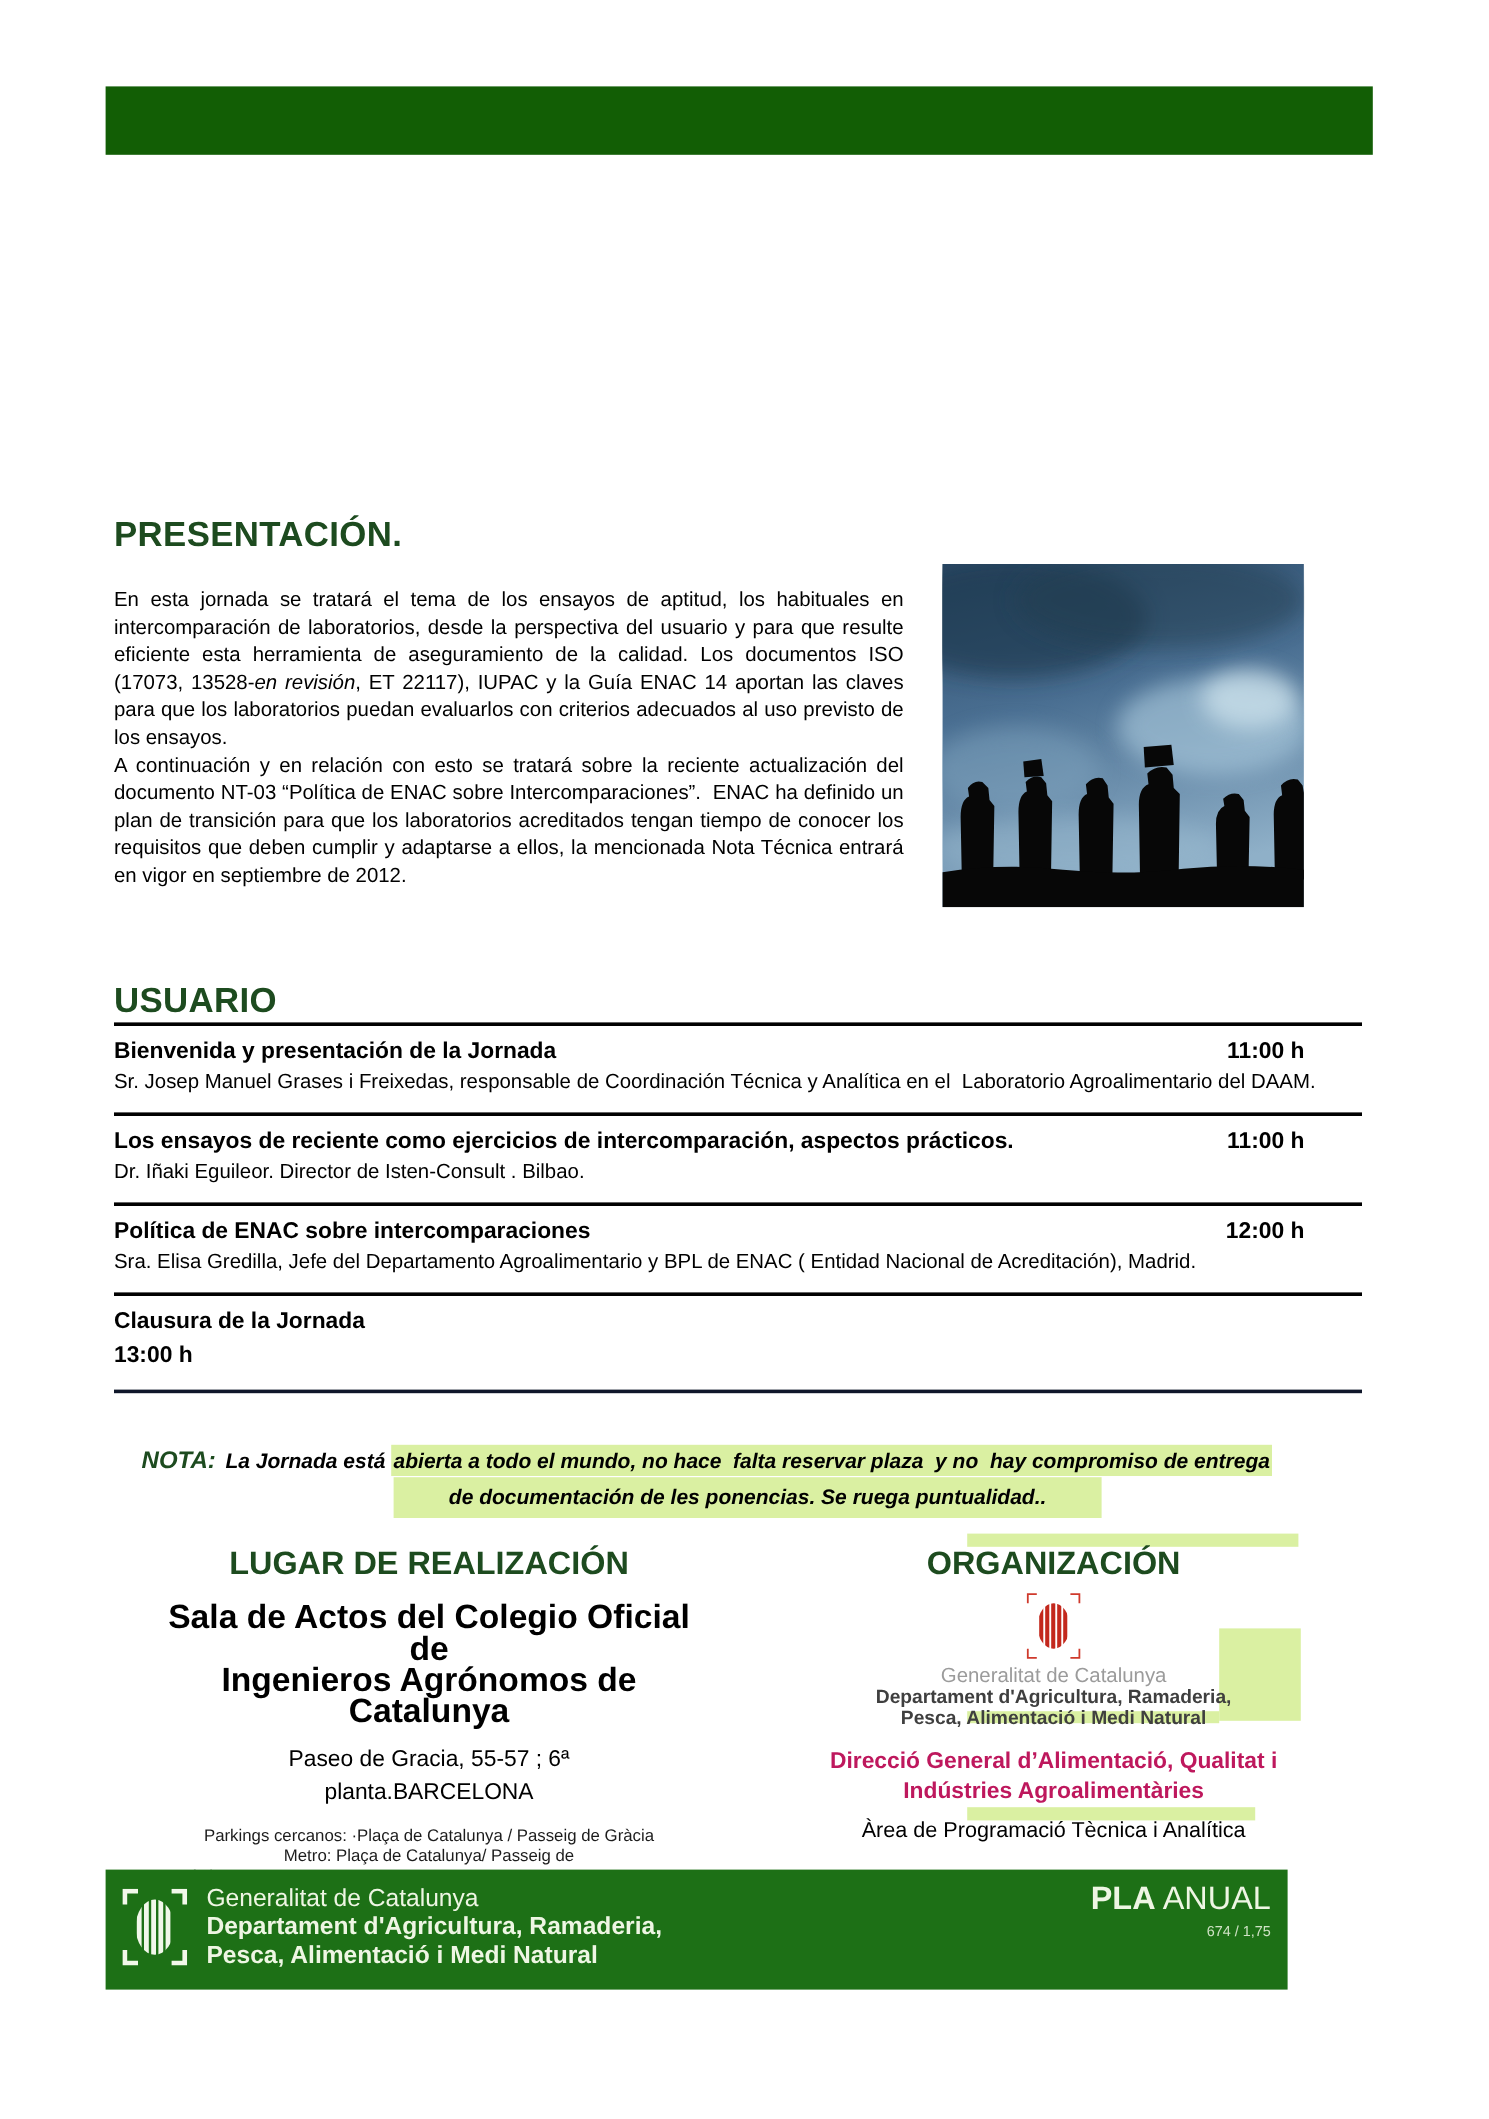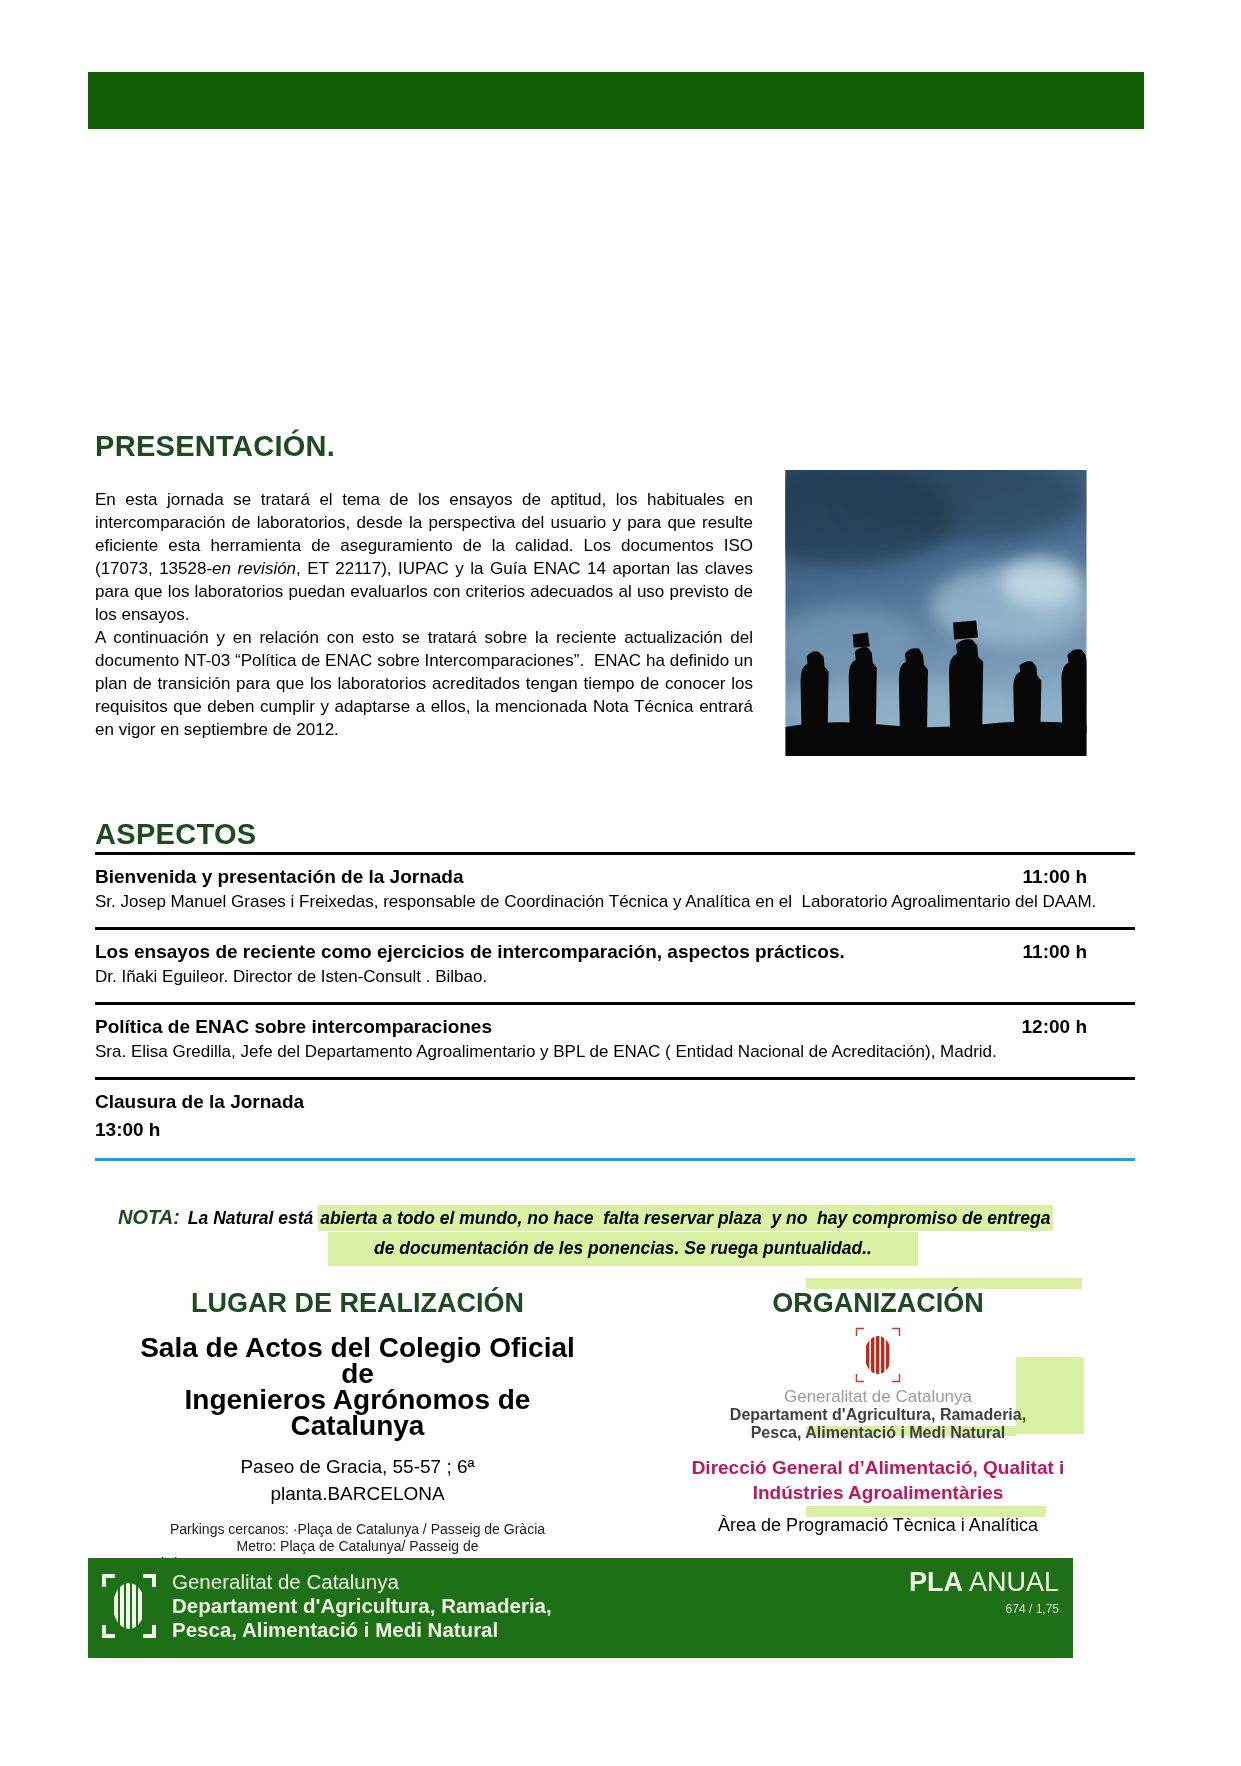--- a/index.html
+++ b/index.html
@@ -126,7 +126,7 @@
     </svg>
   </div>
 
-  <div class="abs section-heading" style="left:95px;top:818px;">ASPECTOS</div>
+  <div class="abs section-heading" style="left:95px;top:818px;">USUARIO</div>
   <div class="abs program">
     <div class="prog-row">
       <div class="prog-head">

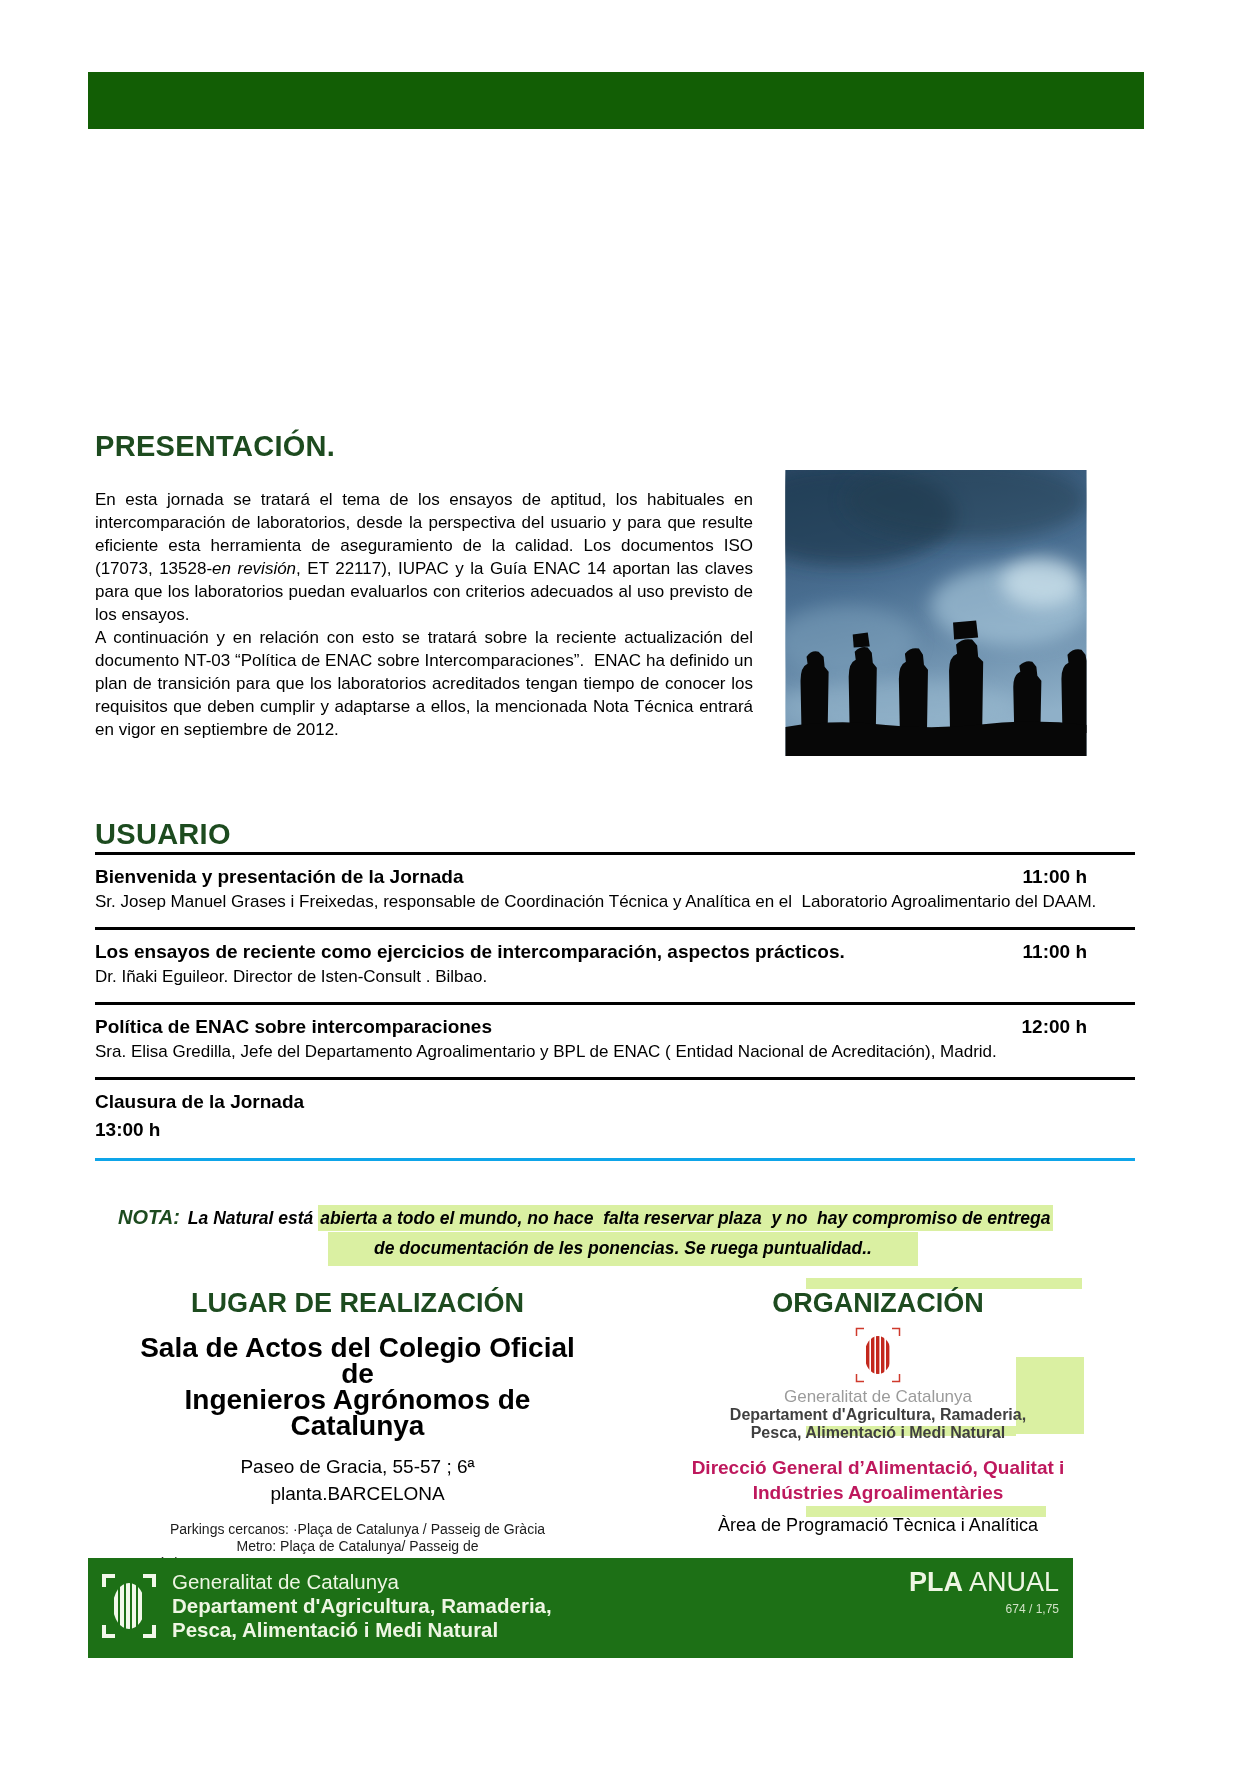--- a/index.html
+++ b/index.html
@@ -31,7 +31,7 @@
   .photo{left:785px;top:470px;width:302px;height:286px;}
 
   
-  .program{left:95px;top:852px;width:1040px;border-bottom:3px solid #0ea5e9;}
+  .program{left:95px;top:852px;width:1040px;border-bottom:3px solid #0f172a;}
   .prog-row{border-top:3px solid #000;padding:10px 0 14px;}
   .prog-head{display:flex;justify-content:space-between;align-items:flex-start;}
   .prog-title{font-weight:bold;font-size:19px;line-height:24px;}

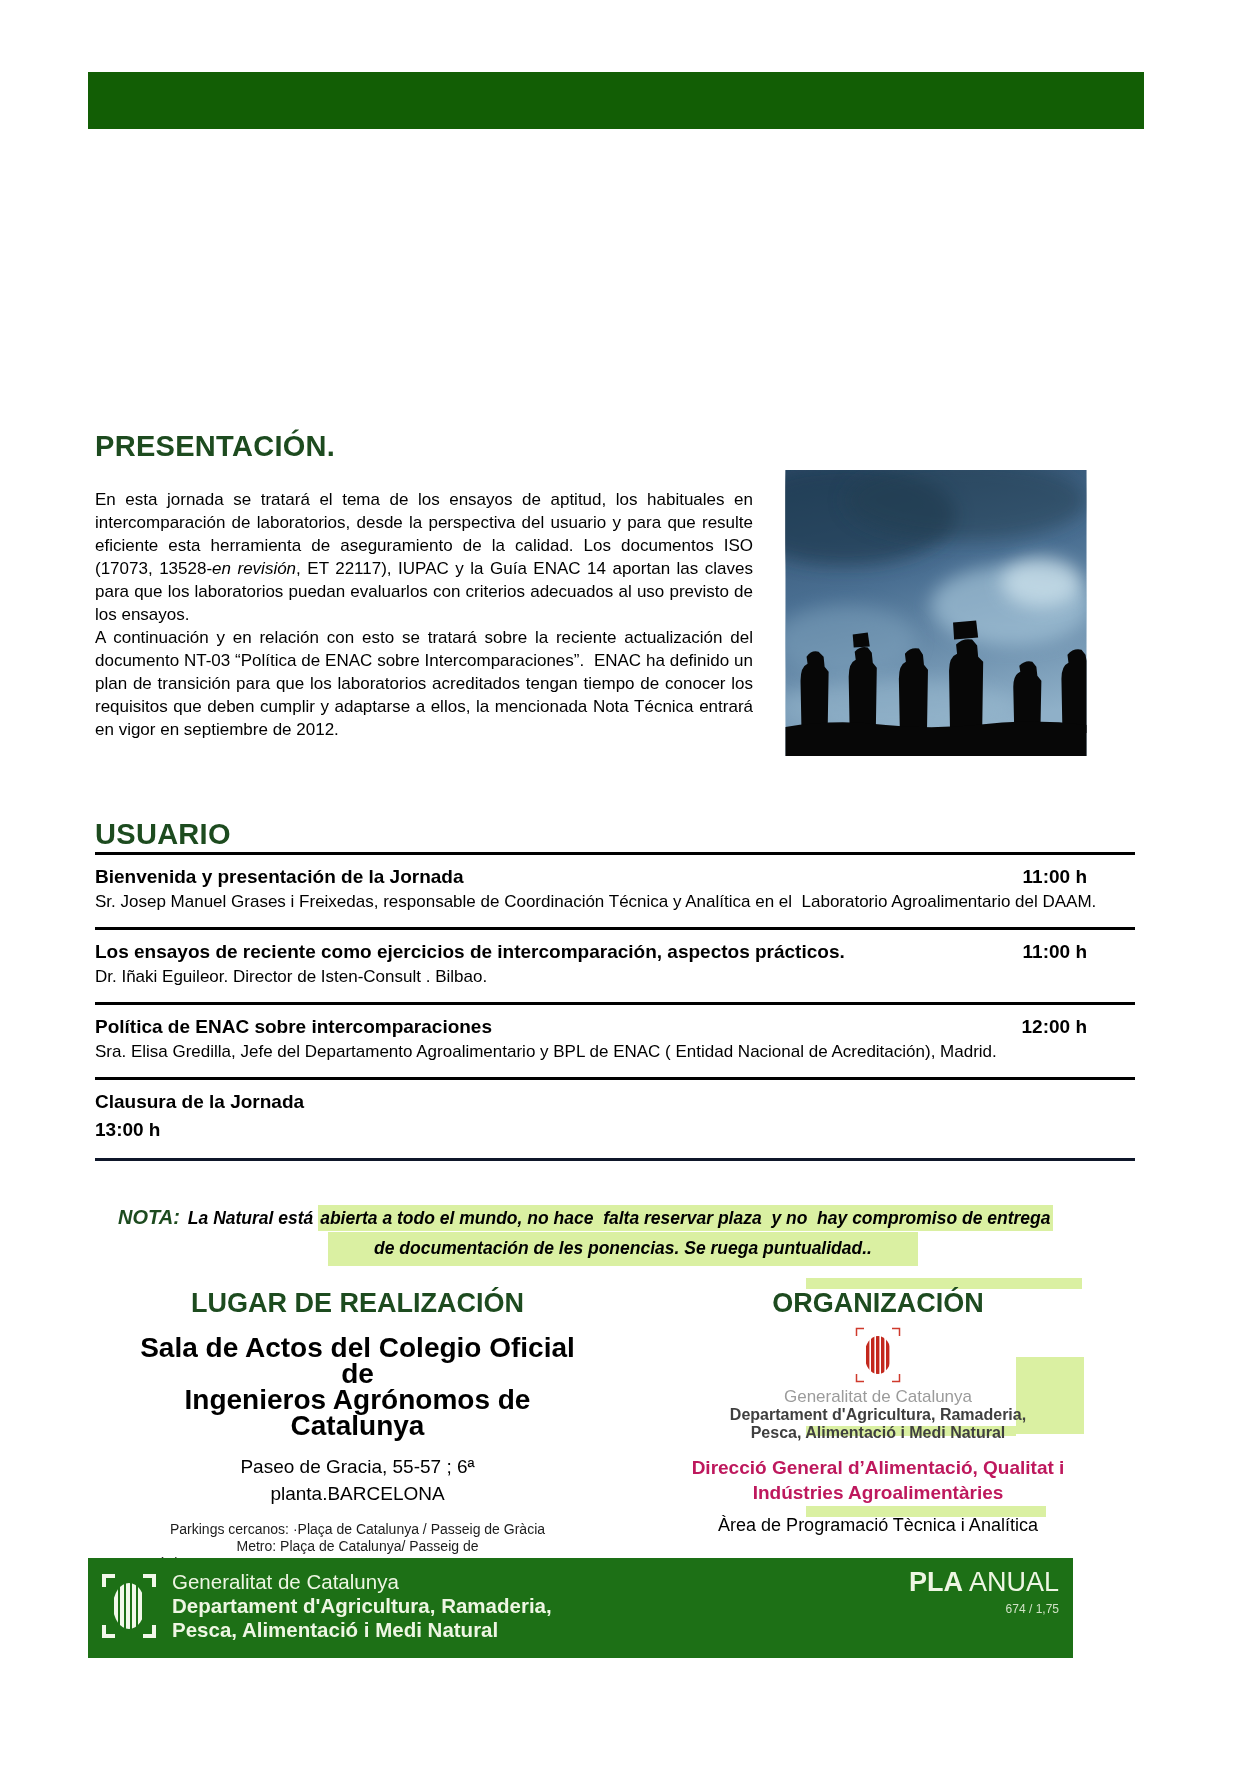--- a/index.html
+++ b/index.html
@@ -156,7 +156,7 @@
   </div>
 
   <div class="abs nota">
-    <div class="nota-line1"><span class="nota-label">NOTA:</span><span>La Natural está </span><span class="hl">abierta a todo el mundo, no hace  falta reservar plaza  y no  hay compromiso de entrega</span></div>
+    <div class="nota-line1"><span class="nota-label">NOTA:</span><span>La Jornada está </span><span class="hl">abierta a todo el mundo, no hace  falta reservar plaza  y no  hay compromiso de entrega</span></div>
     <div class="nota-line2"><span>de documentación de les ponencias. Se ruega puntualidad..</span></div>
   </div>
 

